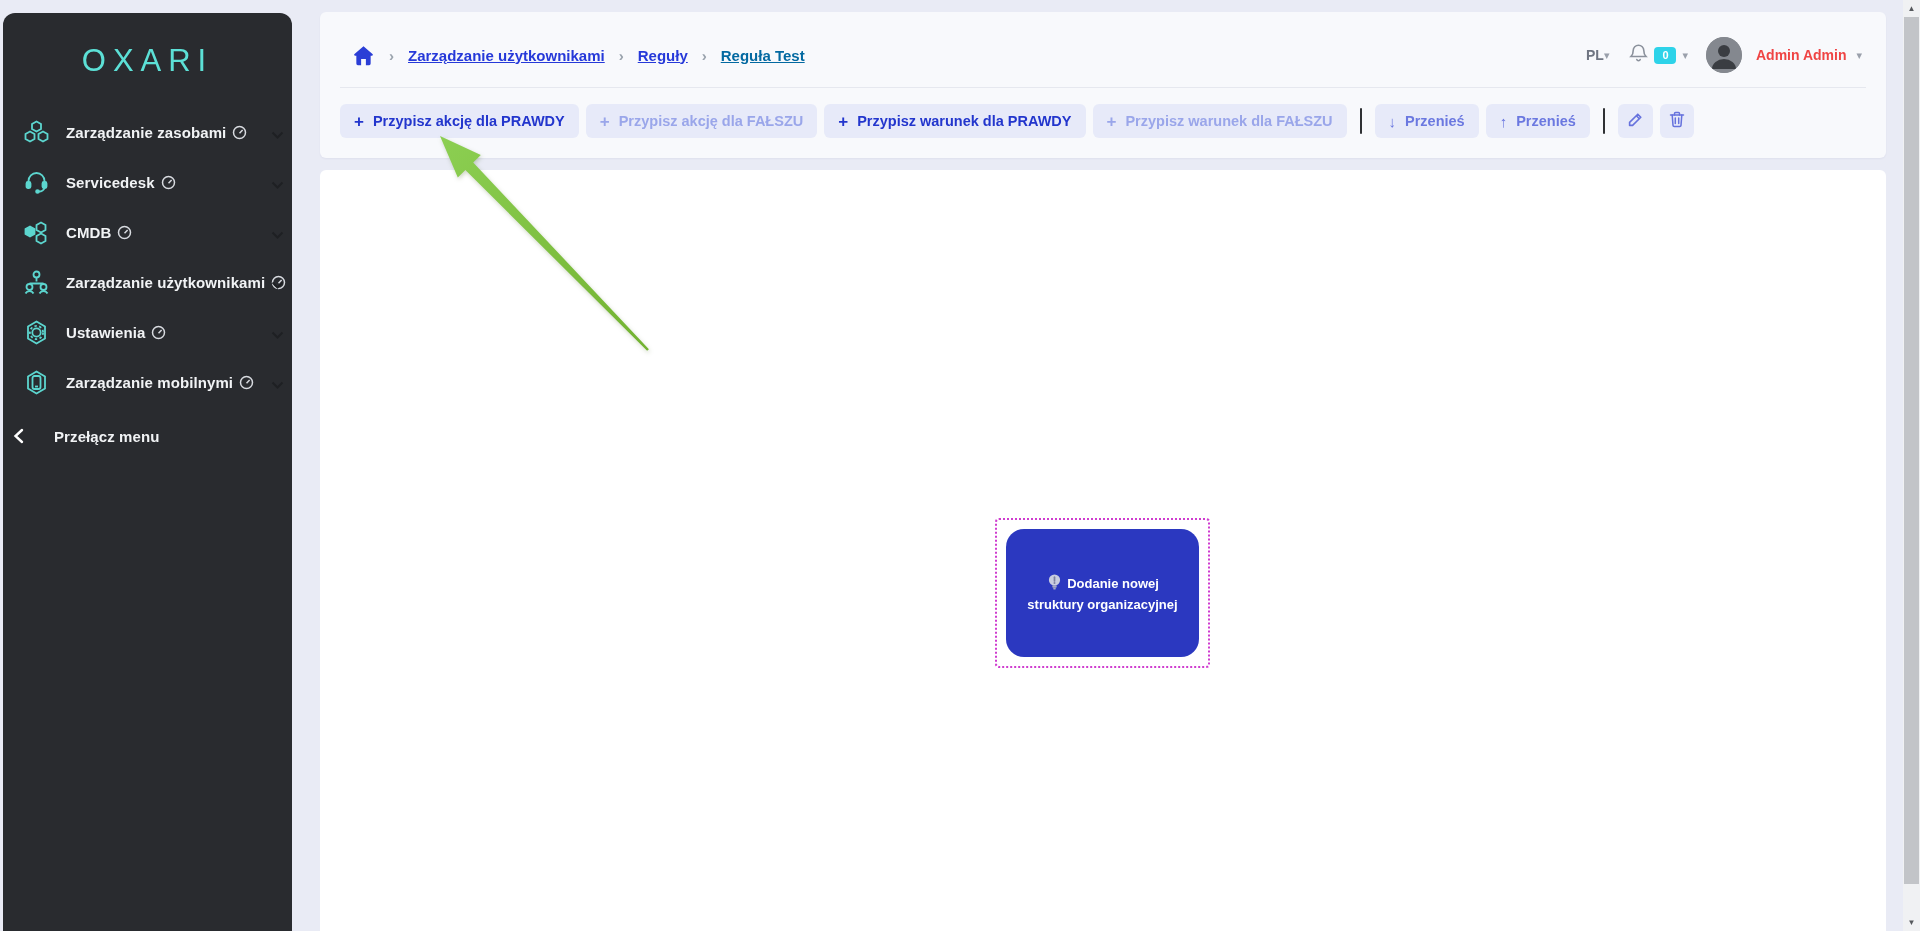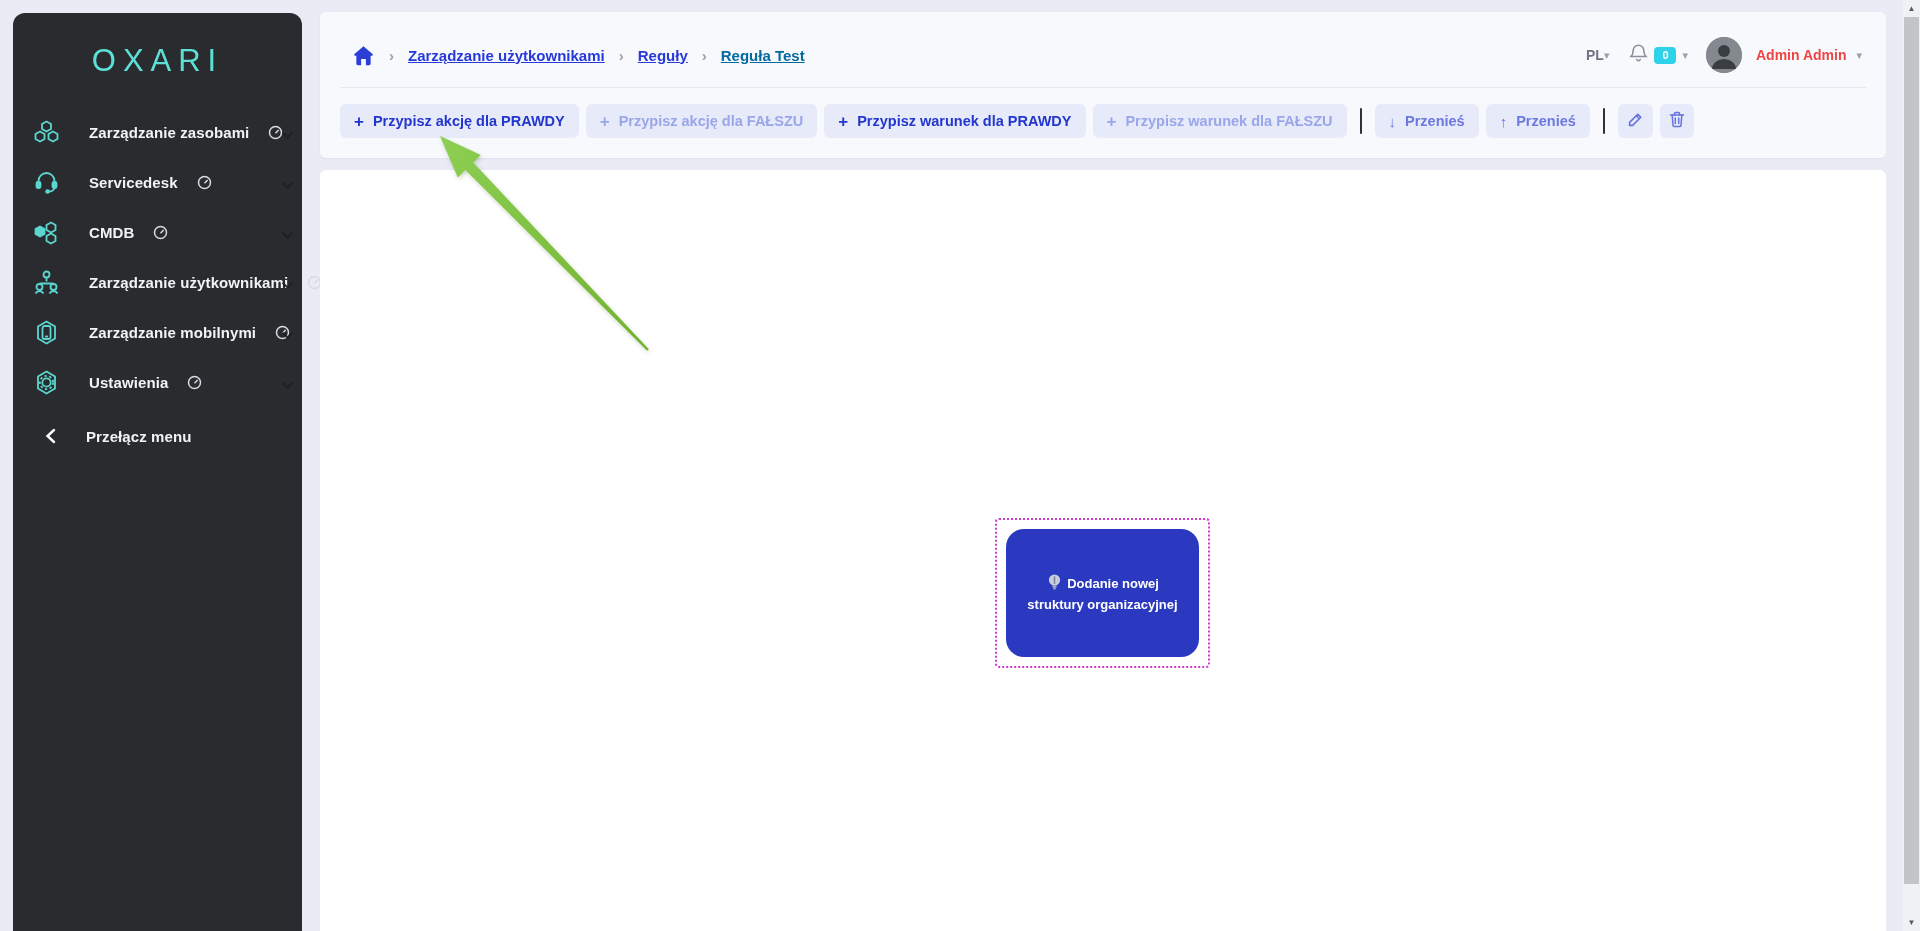--- a/index.html
+++ b/index.html
@@ -14,7 +14,7 @@
 
   
   .sidebar {
-    position:absolute; left:13px; top:13px; width:289px; height:918px;
+    position:absolute; left:3px; top:13px; width:289px; height:918px;
     background:#292b2f; border-radius:12px 12px 0 0;
   }
   .logo {

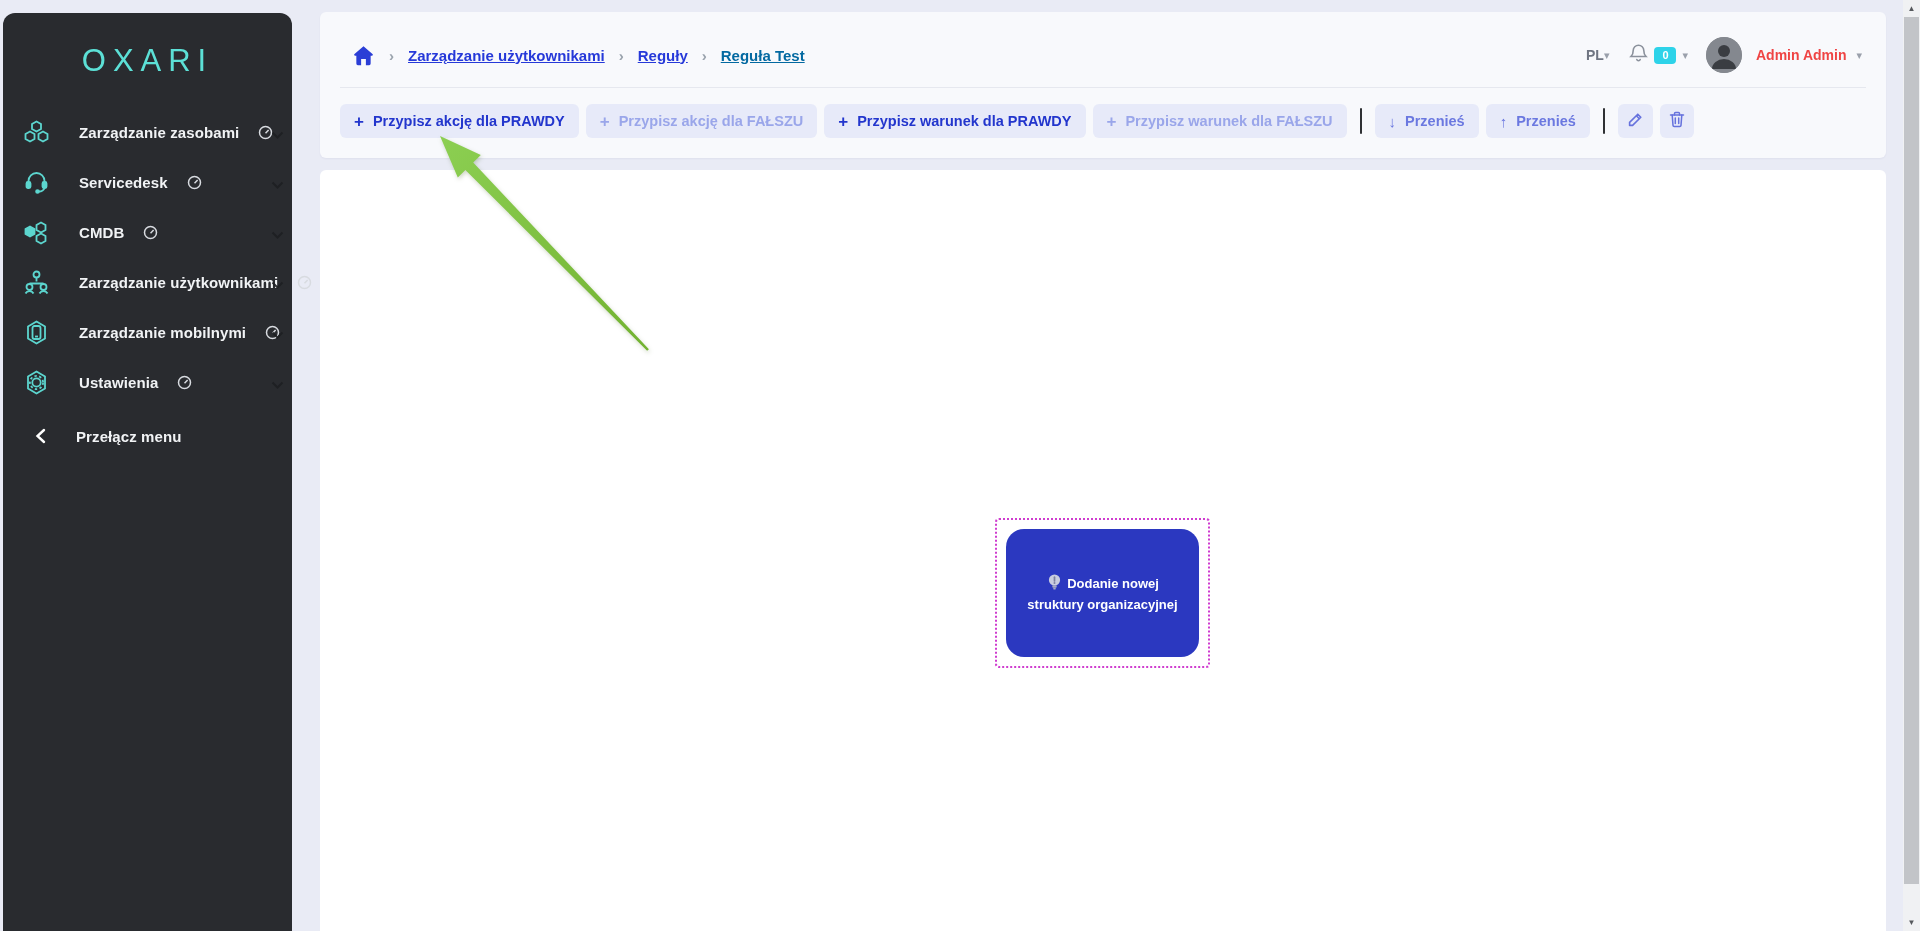--- a/index.html
+++ b/index.html
@@ -24,7 +24,7 @@
   .nav { margin-top:28px; }
   .nav-item {
     position:relative; display:flex; align-items:center;
-    height:50px; padding:0 28px 0 20px; cursor:pointer;gap:13px;
+    height:50px; padding:0 28px 0 20px; cursor:pointer;
   }
   .nav-icon { width:27px; height:27px; flex:0 0 27px; display:flex; align-items:center; justify-content:center; }
   .nav-label {

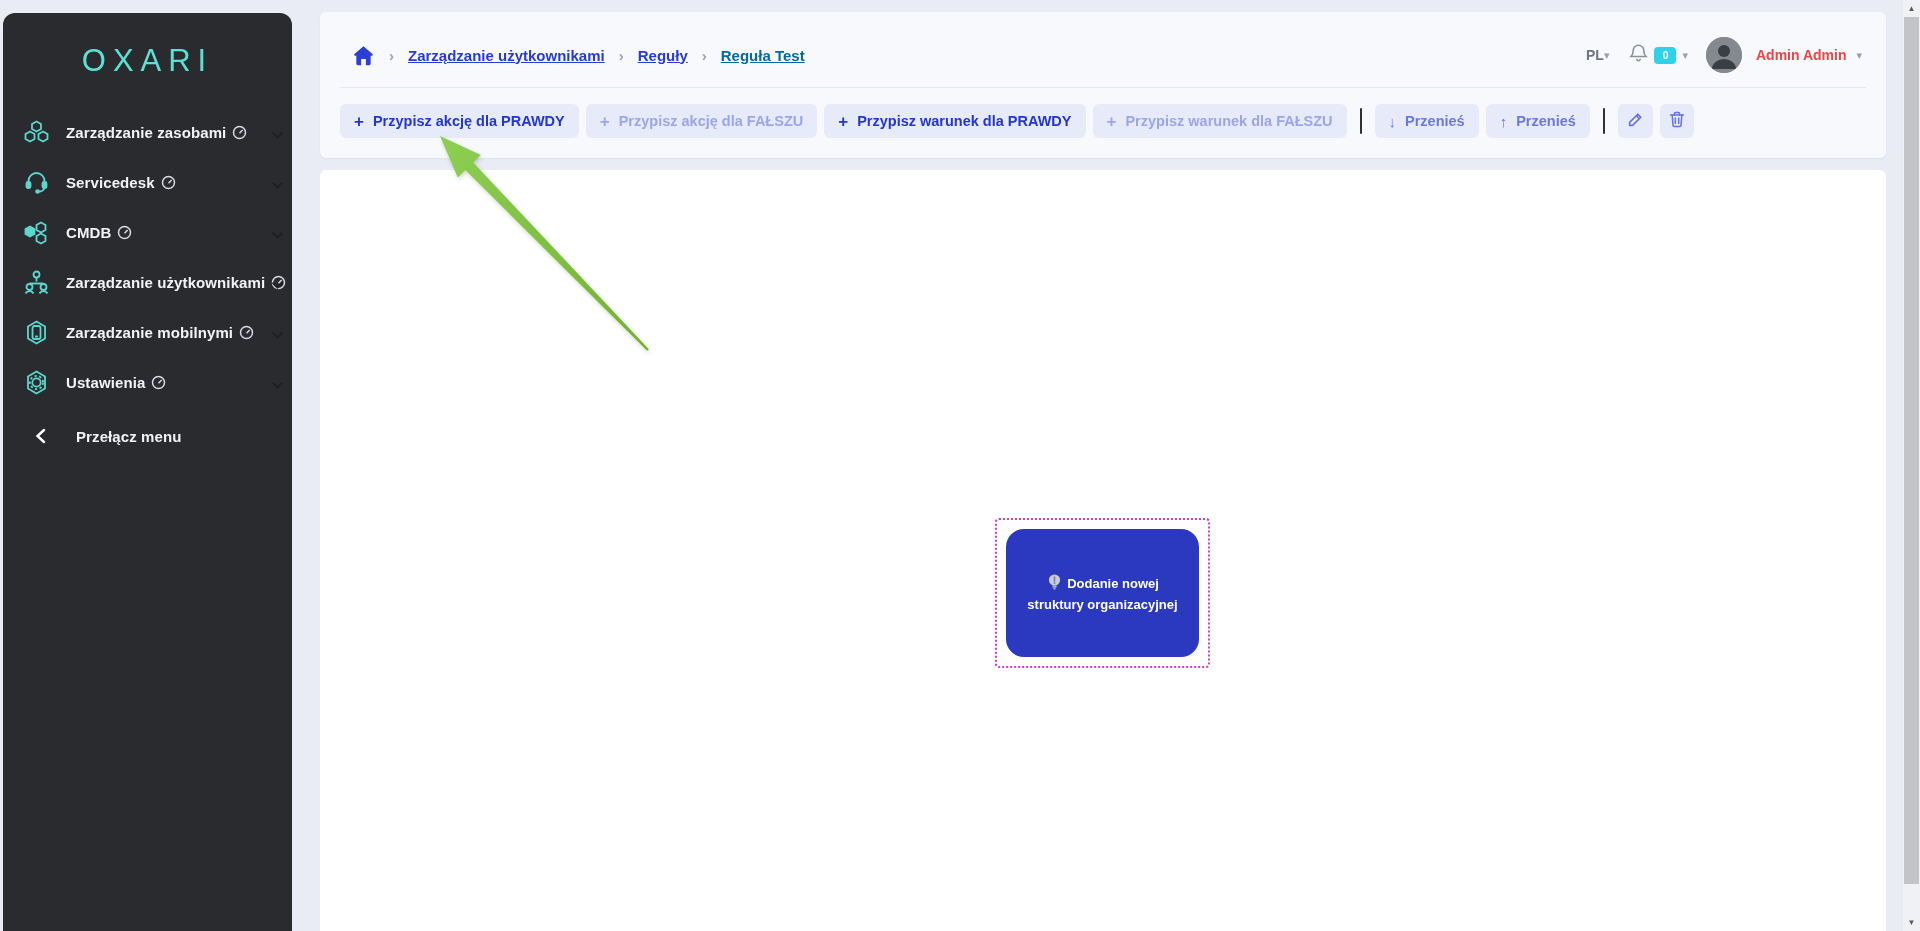--- a/index.html
+++ b/index.html
@@ -238,33 +238,33 @@
       <span class="nav-icon">
         <svg width="27" height="27" viewBox="0 0 27 27" fill="none" stroke="#5cd6cf" stroke-width="1.8">
           <polygon points="13.5,2.5 22,7.5 22,19.5 13.5,24.5 5,19.5 5,7.5"></polygon>
+          <circle cx="13.5" cy="13.5" r="4.2"></circle>
+          <circle cx="13.5" cy="13.5" r="6.6" stroke-dasharray="2.4 2.4"></circle>
+        </svg>
+      </span>
+      <span class="nav-label">Ustawienia</span>
+      <span class="gauge">
+        <svg width="15" height="15" viewBox="0 0 15 15" fill="none" stroke="#d8dbe0" stroke-width="1.5">
+          <circle cx="7.5" cy="7.5" r="6"></circle>
+            <line x1="7.5" y1="8.2" x2="10.6" y2="4.9"></line>
+        </svg>
+      </span>
+      <span class="nav-chevron">
+        <svg width="13" height="9" viewBox="0 0 13 9" fill="none" stroke="#1d1f22" stroke-width="2">
+            <polyline points="1.5,1.5 6.5,6.5 11.5,1.5"></polyline>
+          </svg>
+      </span>
+    </div>
+
+    <div class="nav-item">
+      <span class="nav-icon">
+        <svg width="27" height="27" viewBox="0 0 27 27" fill="none" stroke="#5cd6cf" stroke-width="1.8">
+          <polygon points="13.5,2.5 22,7.5 22,19.5 13.5,24.5 5,19.5 5,7.5"></polygon>
           <rect x="9.5" y="7" width="8" height="13" rx="2"></rect>
           <line x1="12" y1="17.5" x2="15" y2="17.5"></line>
         </svg>
       </span>
       <span class="nav-label">Zarządzanie mobilnymi</span>
-      <span class="gauge">
-        <svg width="15" height="15" viewBox="0 0 15 15" fill="none" stroke="#d8dbe0" stroke-width="1.5">
-          <circle cx="7.5" cy="7.5" r="6"></circle>
-            <line x1="7.5" y1="8.2" x2="10.6" y2="4.9"></line>
-        </svg>
-      </span>
-      <span class="nav-chevron">
-        <svg width="13" height="9" viewBox="0 0 13 9" fill="none" stroke="#1d1f22" stroke-width="2">
-            <polyline points="1.5,1.5 6.5,6.5 11.5,1.5"></polyline>
-          </svg>
-      </span>
-    </div>
-
-    <div class="nav-item">
-      <span class="nav-icon">
-        <svg width="27" height="27" viewBox="0 0 27 27" fill="none" stroke="#5cd6cf" stroke-width="1.8">
-          <polygon points="13.5,2.5 22,7.5 22,19.5 13.5,24.5 5,19.5 5,7.5"></polygon>
-          <circle cx="13.5" cy="13.5" r="4.2"></circle>
-          <circle cx="13.5" cy="13.5" r="6.6" stroke-dasharray="2.4 2.4"></circle>
-        </svg>
-      </span>
-      <span class="nav-label">Ustawienia</span>
       <span class="gauge">
         <svg width="15" height="15" viewBox="0 0 15 15" fill="none" stroke="#d8dbe0" stroke-width="1.5">
           <circle cx="7.5" cy="7.5" r="6"></circle>

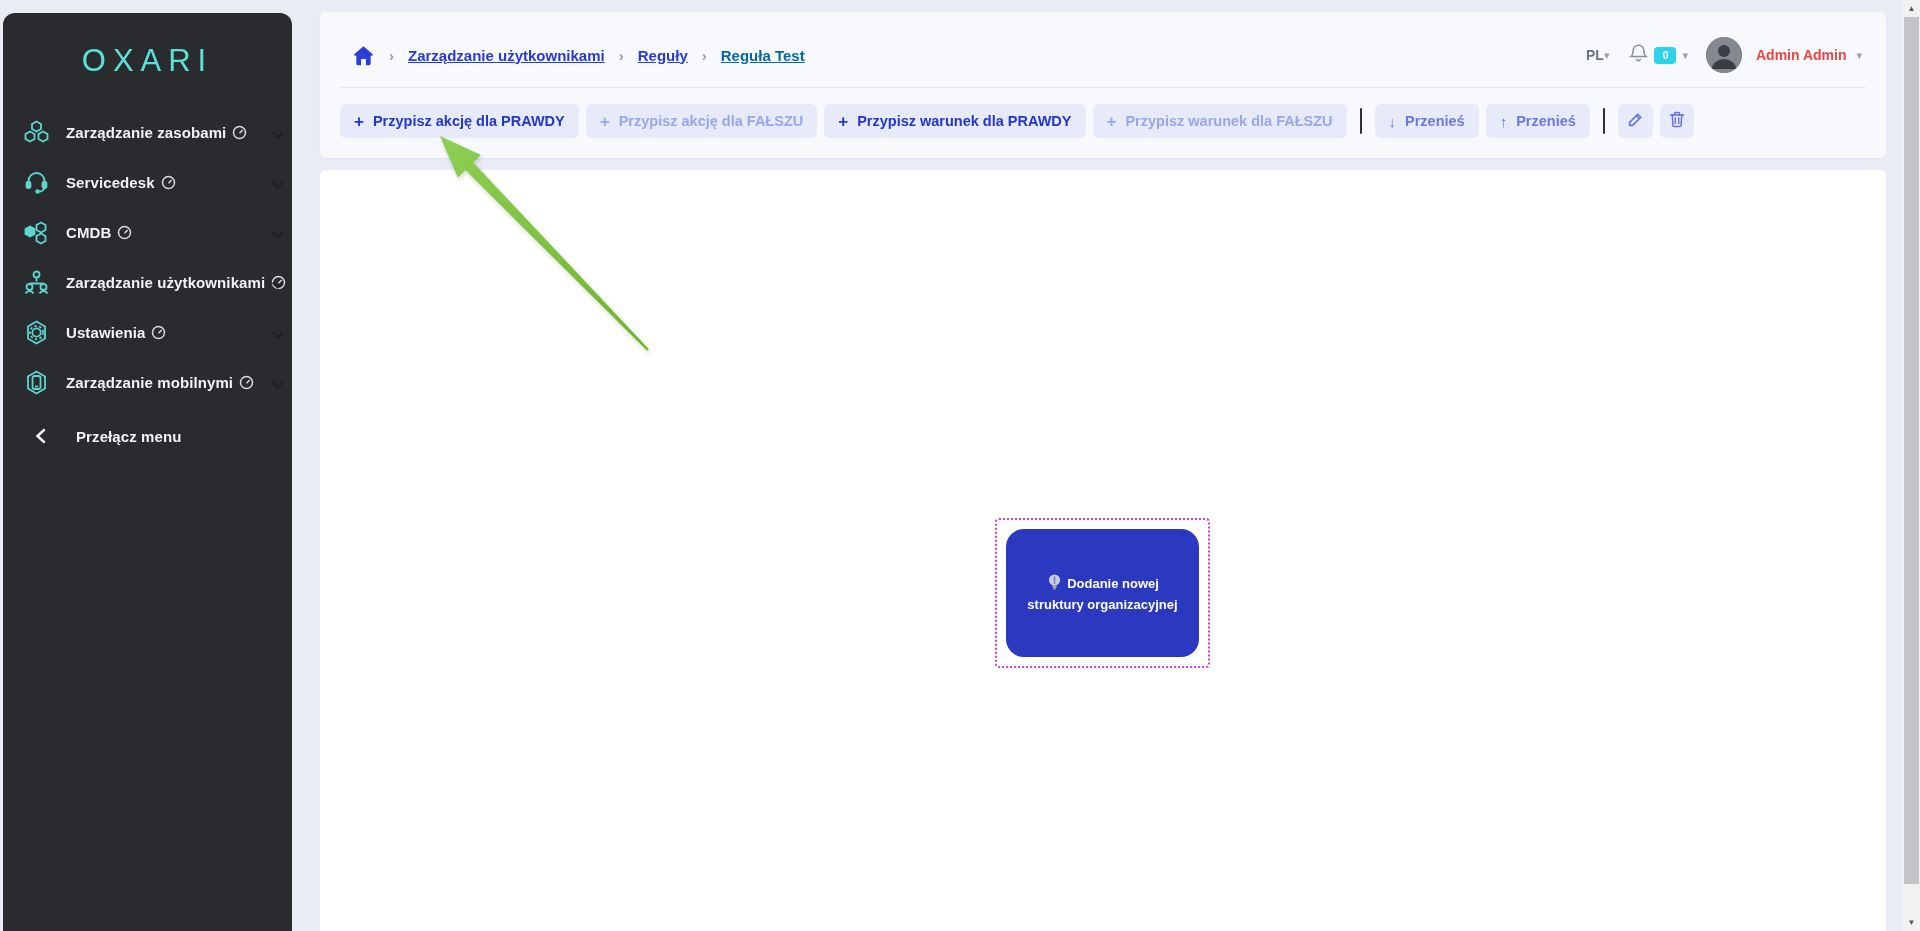--- a/index.html
+++ b/index.html
@@ -34,7 +34,7 @@
   .gauge { margin-left:6px; display:flex; align-items:center; }
   .nav-chevron { position:absolute; right:8px; top:19px; opacity:.9; }
   .toggle-row {
-    display:flex; align-items:center; height:50px; padding:0 26px; margin-top:4px; cursor:pointer;
+    display:flex; align-items:center; height:50px; padding:0 4px; margin-top:4px; cursor:pointer;
   }
   .toggle-row .nav-label { margin-left:30px; }
   .toggle-chevron { margin-left:6px; display:flex; }

